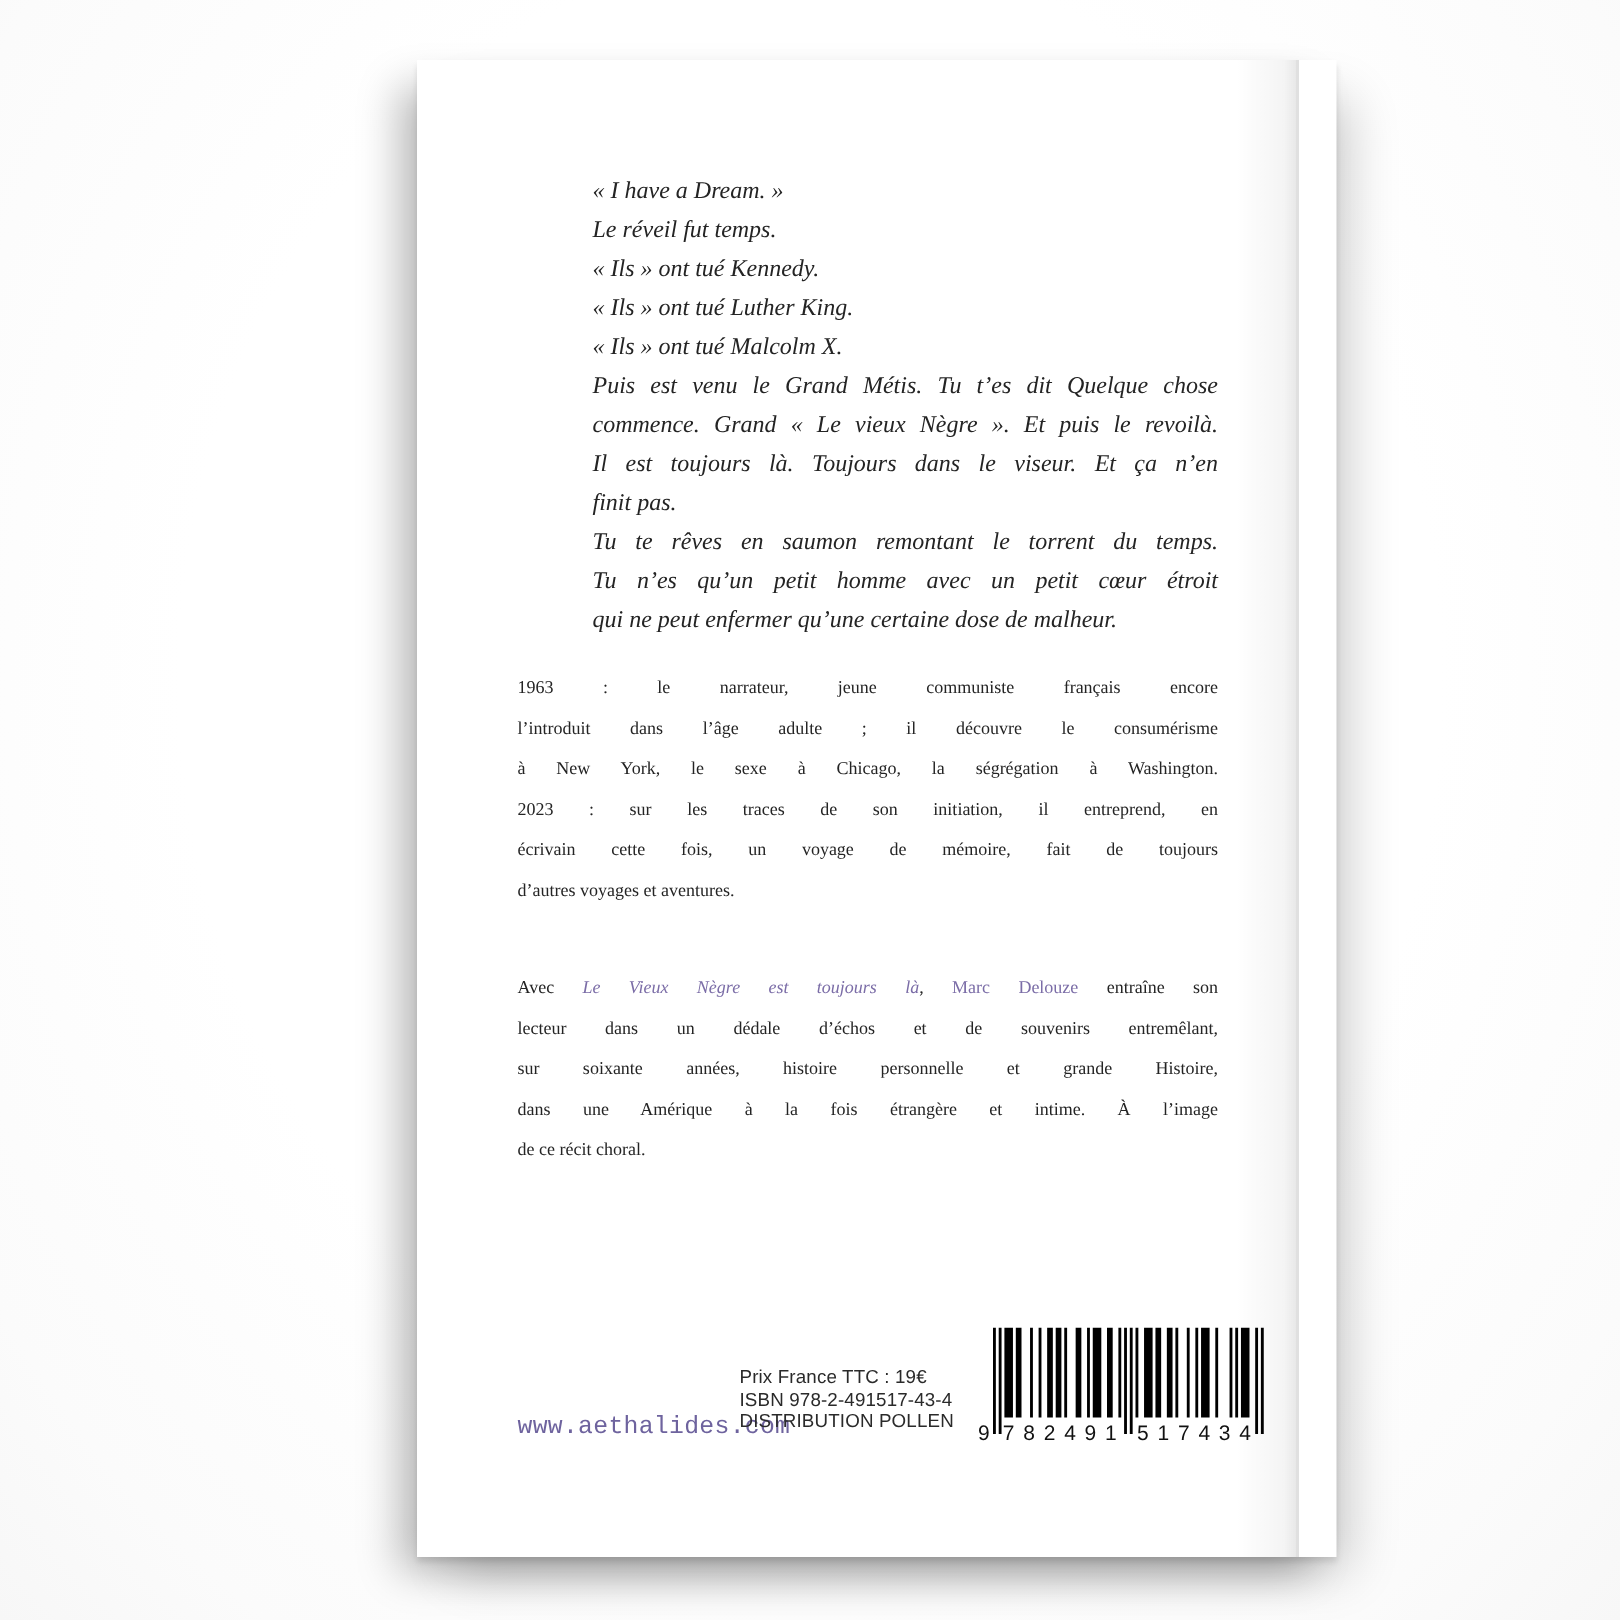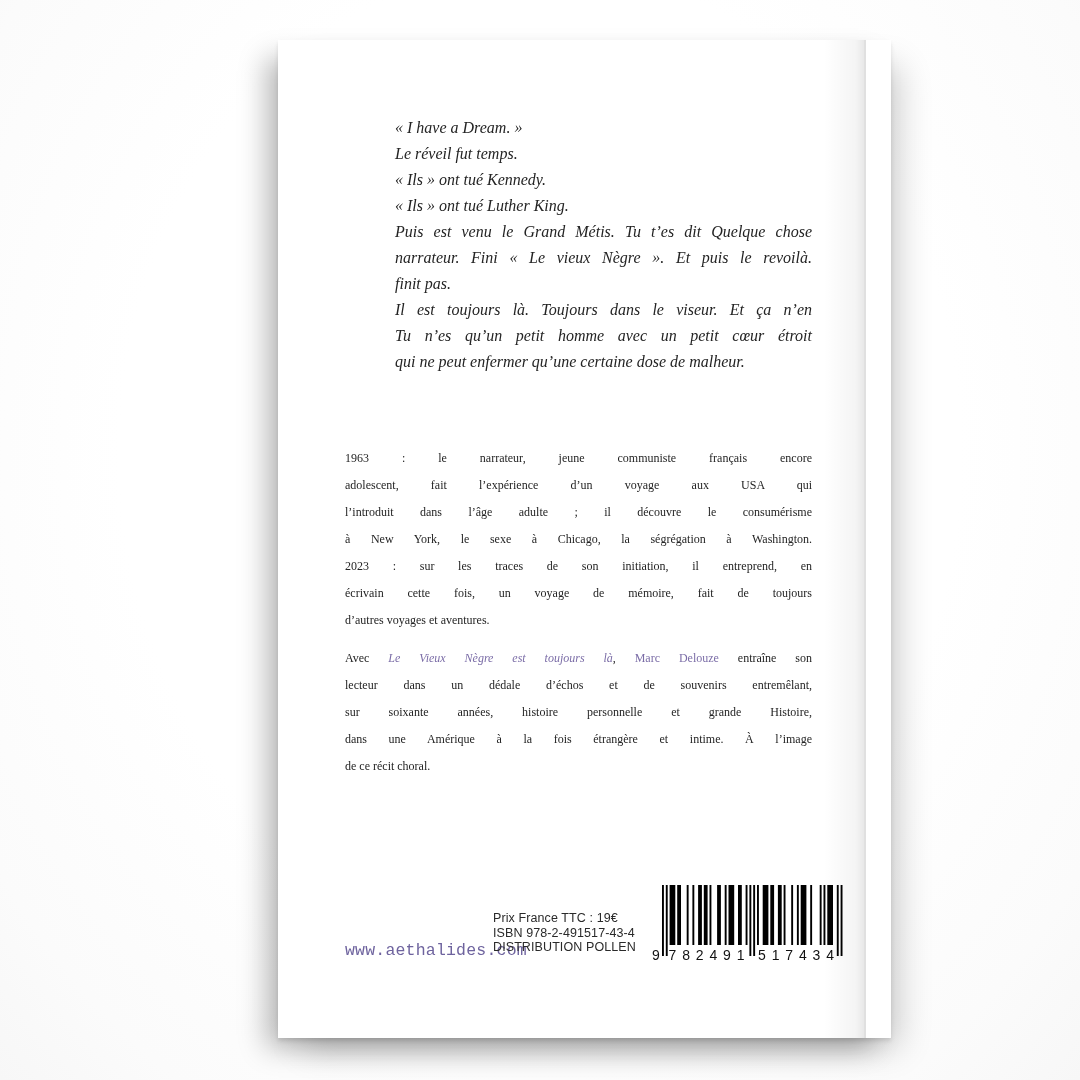--- a/index.html
+++ b/index.html
@@ -74,6 +74,7 @@
         <div class="tline">Le réveil fut temps.</div>
         <div class="tline">« Ils » ont tué Kennedy.</div>
         <div class="tline">« Ils » ont tué Luther King.</div>
+        <div class="tline">« Ils » ont tué Malcolm X.</div>
         <div class="tline just">Puis est venu le Grand Métis. Tu t’es dit Quelque chose</div>
         <div class="tline just">narrateur. Fini « Le vieux Nègre ». Et puis le revoilà.</div>
         <div class="tline">finit pas.</div>

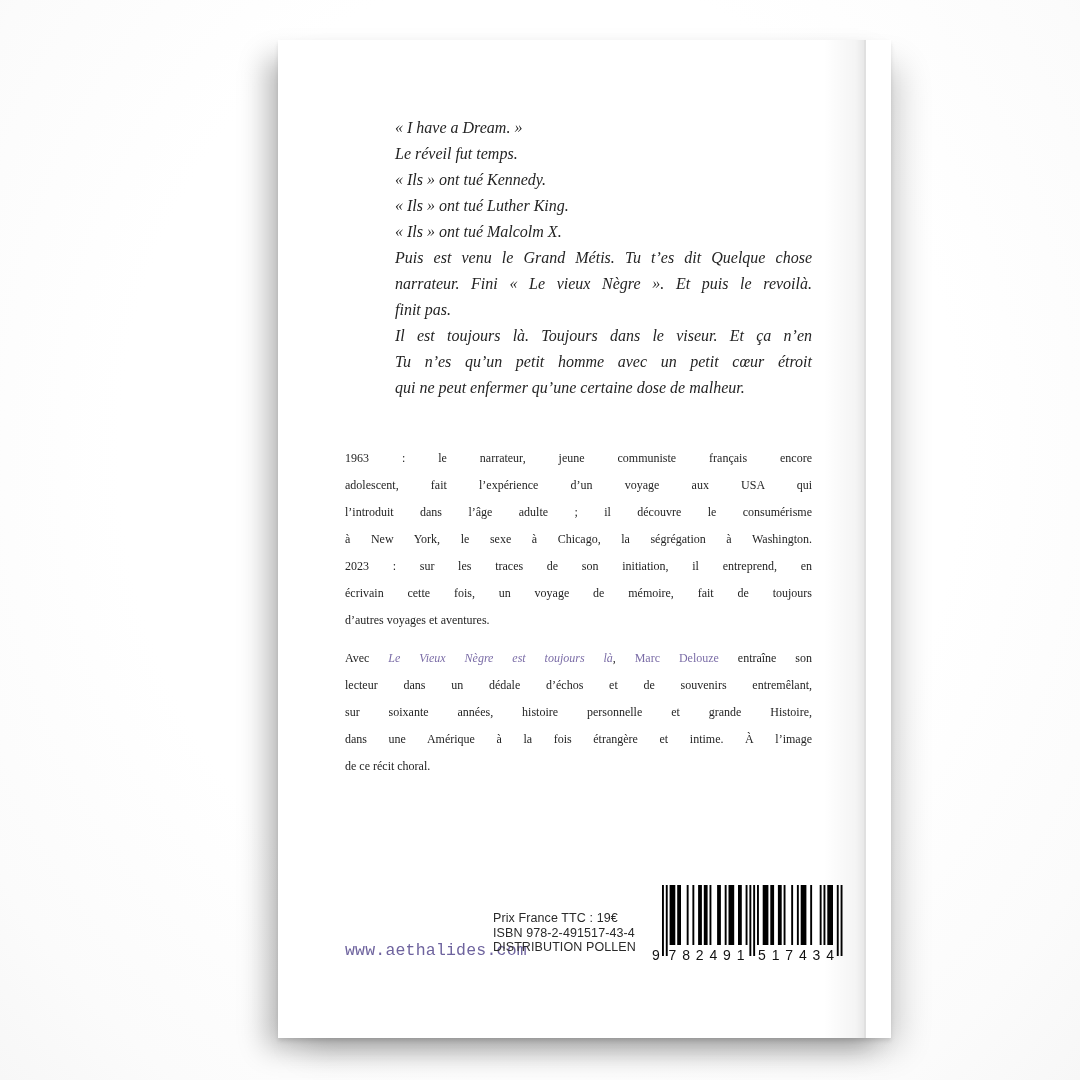--- a/index.html
+++ b/index.html
@@ -76,7 +76,7 @@
         <div class="tline">« Ils » ont tué Luther King.</div>
         <div class="tline">« Ils » ont tué Malcolm X.</div>
         <div class="tline just">Puis est venu le Grand Métis. Tu t’es dit Quelque chose</div>
-        <div class="tline just">narrateur. Fini « Le vieux Nègre ». Et puis le revoilà.</div>
+        <div class="tline just">commence. Grand « Le vieux Nègre ». Et puis le revoilà.</div>
         <div class="tline">finit pas.</div>
         <div class="tline just">Il est toujours là. Toujours dans le viseur. Et ça n’en</div>
         <div class="tline just">Tu n’es qu’un petit homme avec un petit cœur étroit</div>

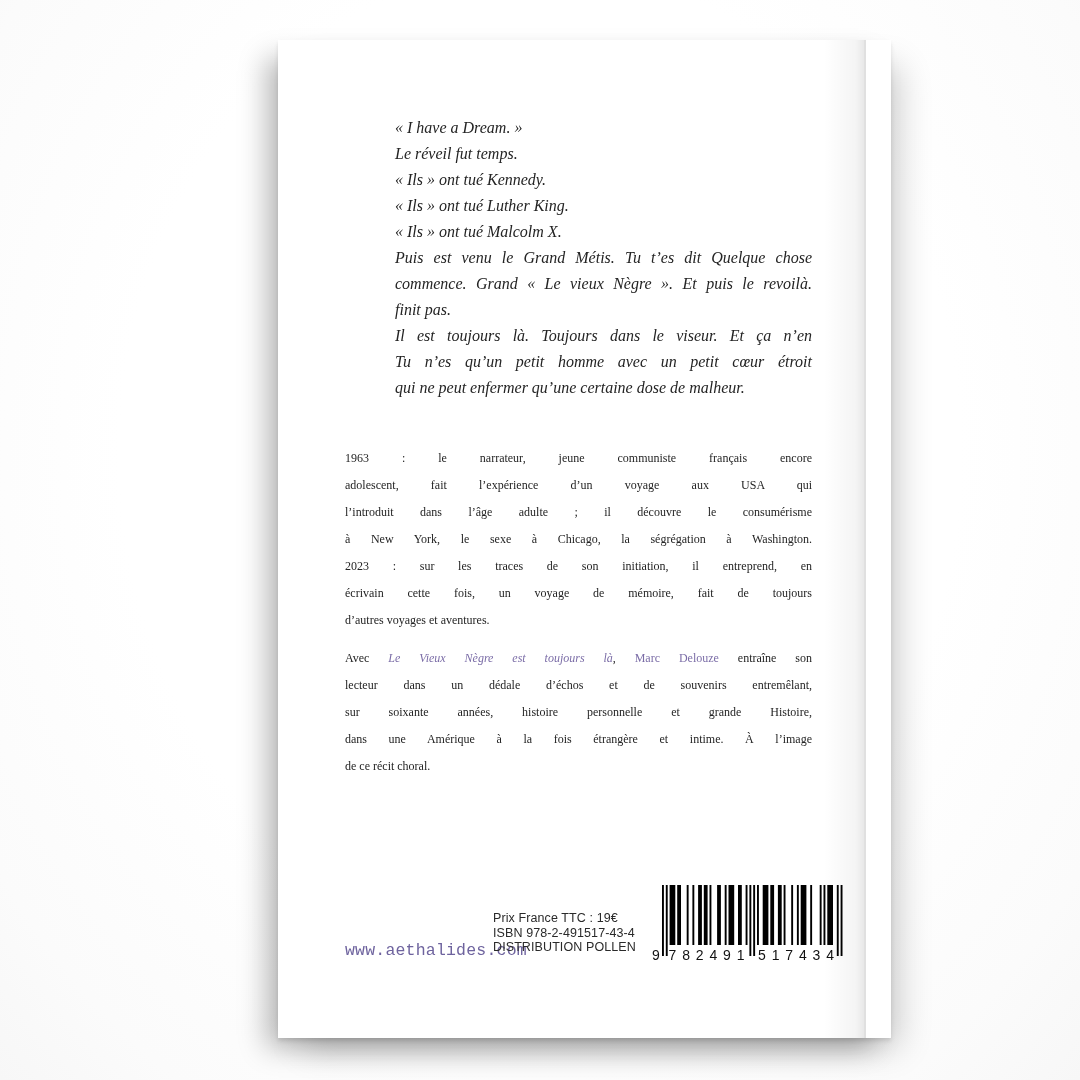--- a/index.html
+++ b/index.html
@@ -77,8 +77,8 @@
         <div class="tline">« Ils » ont tué Malcolm X.</div>
         <div class="tline just">Puis est venu le Grand Métis. Tu t’es dit Quelque chose</div>
         <div class="tline just">commence. Grand « Le vieux Nègre ». Et puis le revoilà.</div>
+        <div class="tline just">Il est toujours là. Toujours dans le viseur. Et ça n’en</div>
         <div class="tline">finit pas.</div>
-        <div class="tline just">Il est toujours là. Toujours dans le viseur. Et ça n’en</div>
         <div class="tline just">Tu n’es qu’un petit homme avec un petit cœur étroit</div>
         <div class="tline">qui ne peut enfermer qu’une certaine dose de malheur.</div>
       </div>

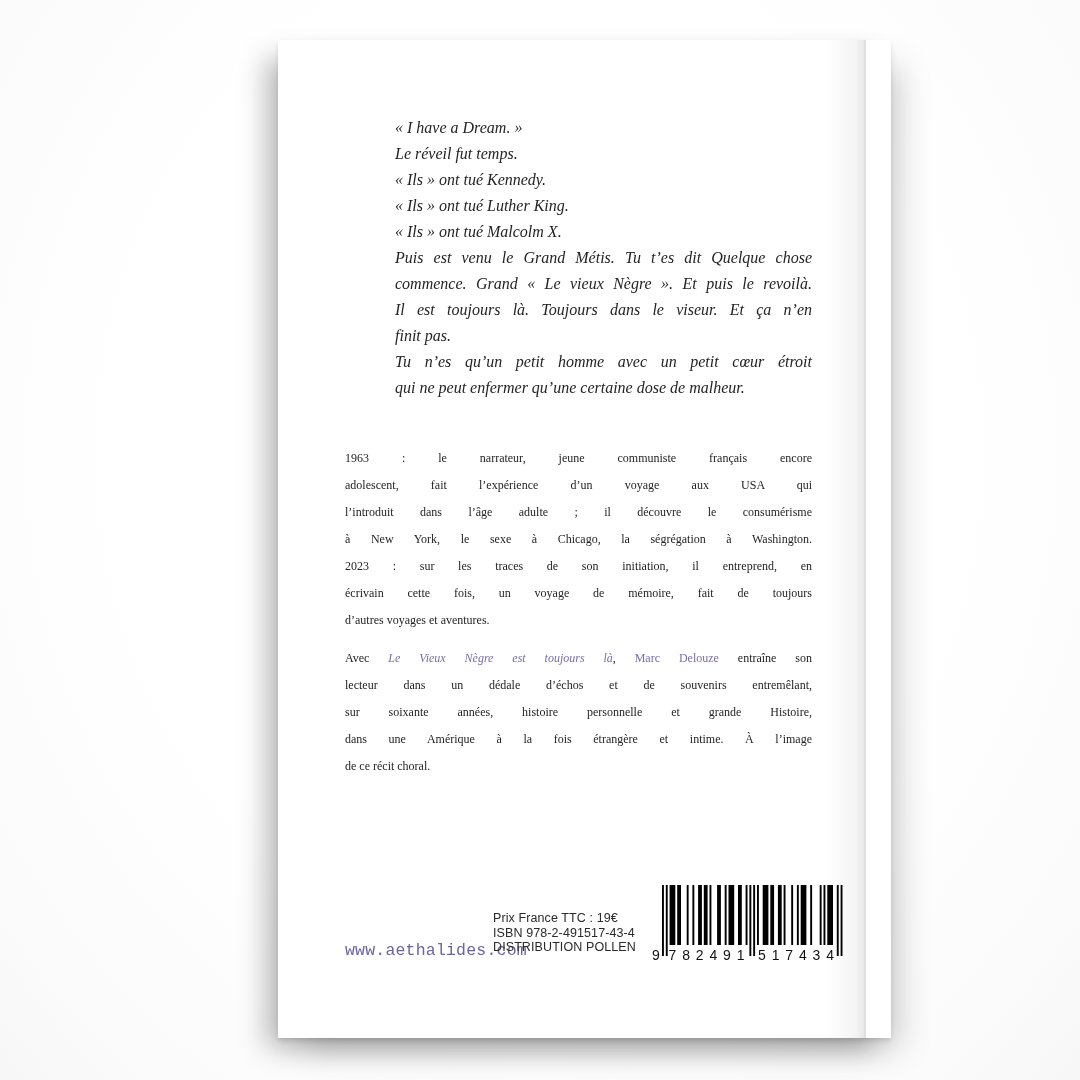--- a/index.html
+++ b/index.html
@@ -79,6 +79,7 @@
         <div class="tline just">commence. Grand « Le vieux Nègre ». Et puis le revoilà.</div>
         <div class="tline just">Il est toujours là. Toujours dans le viseur. Et ça n’en</div>
         <div class="tline">finit pas.</div>
+        <div class="tline just">Tu te rêves en saumon remontant le torrent du temps.</div>
         <div class="tline just">Tu n’es qu’un petit homme avec un petit cœur étroit</div>
         <div class="tline">qui ne peut enfermer qu’une certaine dose de malheur.</div>
       </div>

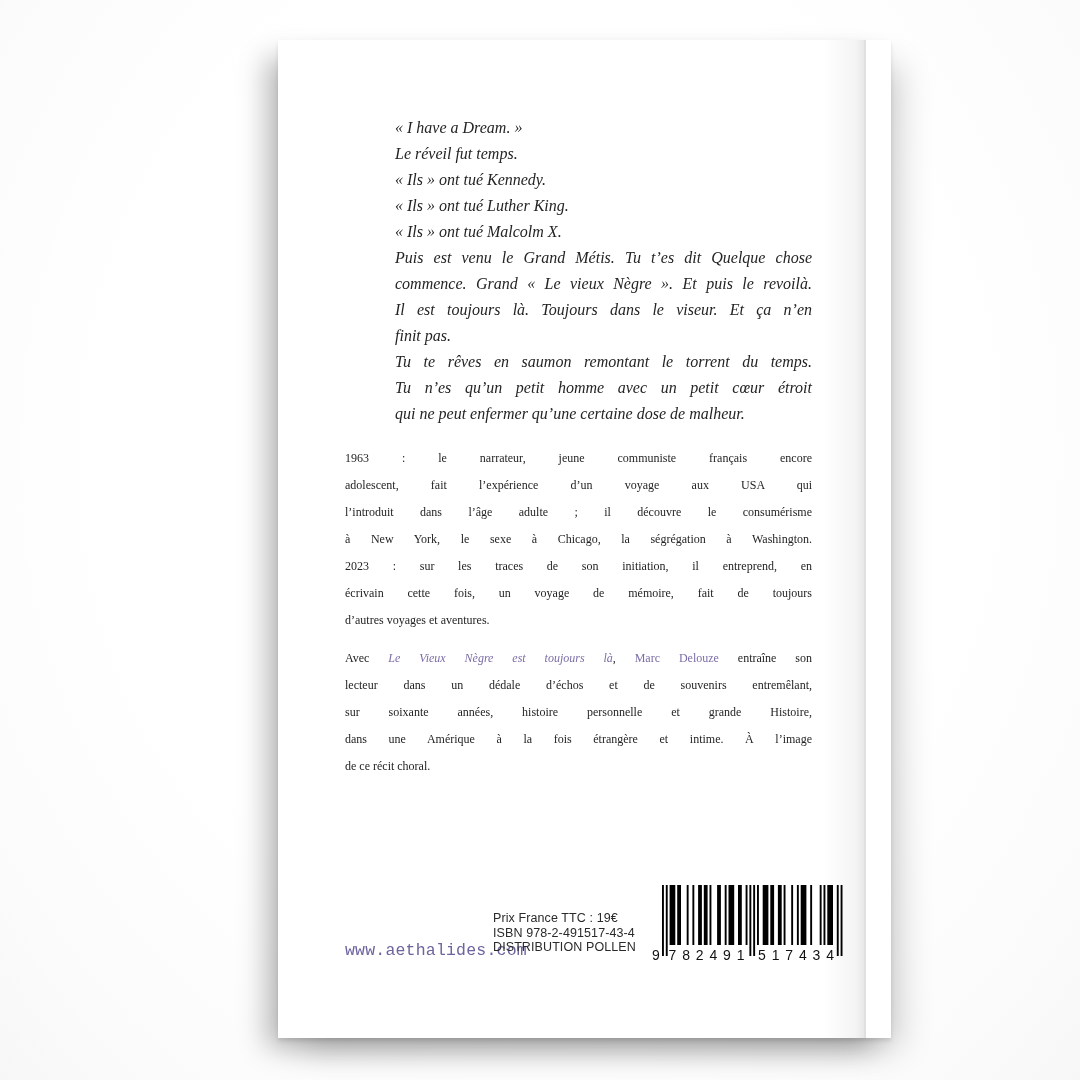--- a/index.html
+++ b/index.html
@@ -86,7 +86,6 @@
 
     <div class="para p1">
         <div class="tline just">1963 : le narrateur, jeune communiste français encore</div>
-        <div class="tline just">adolescent, fait l’expérience d’un voyage aux USA qui</div>
         <div class="tline just">l’introduit dans l’âge adulte ; il découvre le consumérisme</div>
         <div class="tline just">à New York, le sexe à Chicago, la ségrégation à Washington.</div>
         <div class="tline just">2023 : sur les traces de son initiation, il entreprend, en</div>

